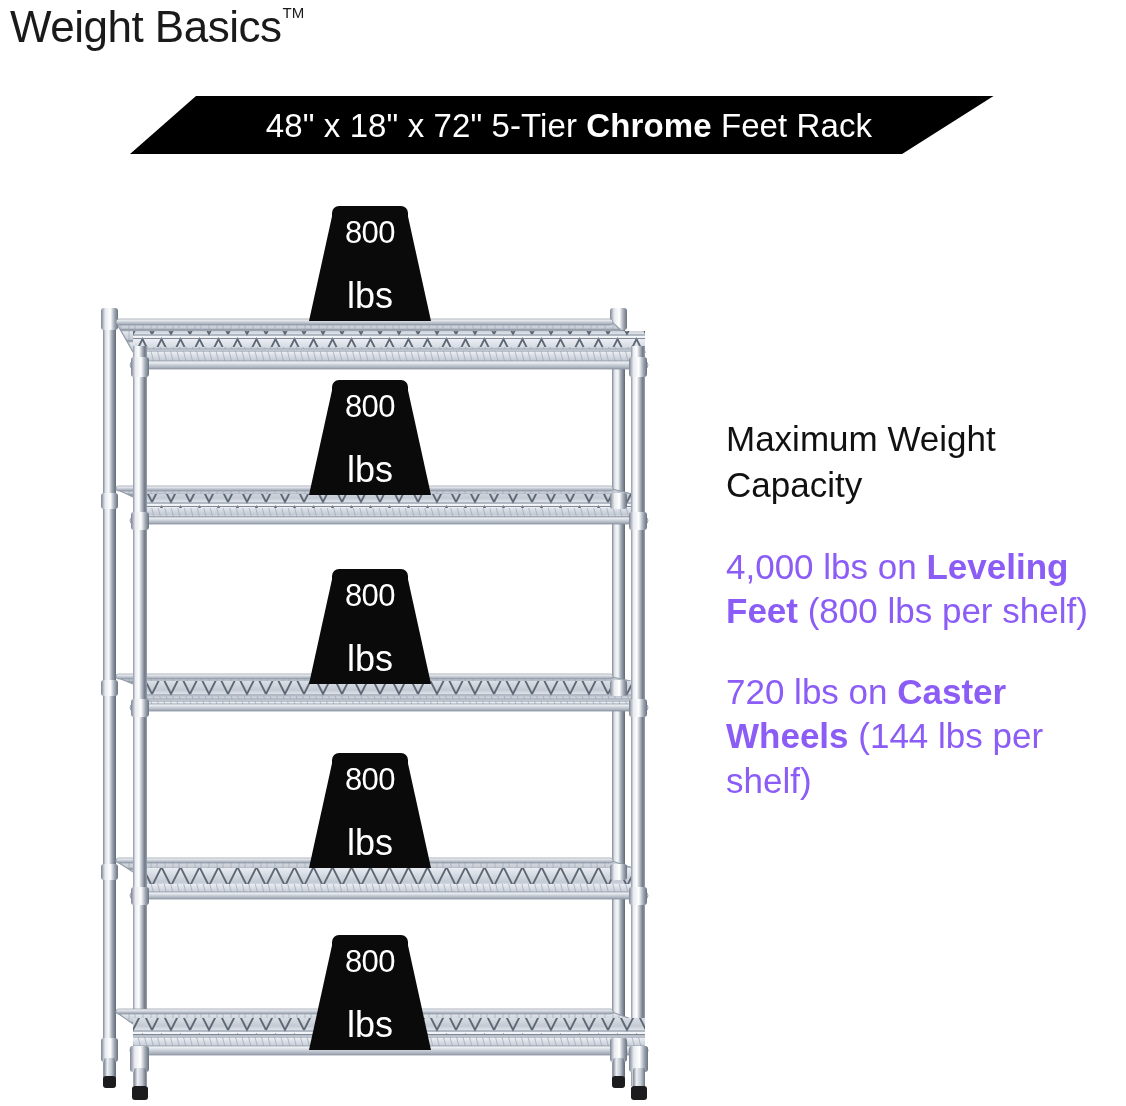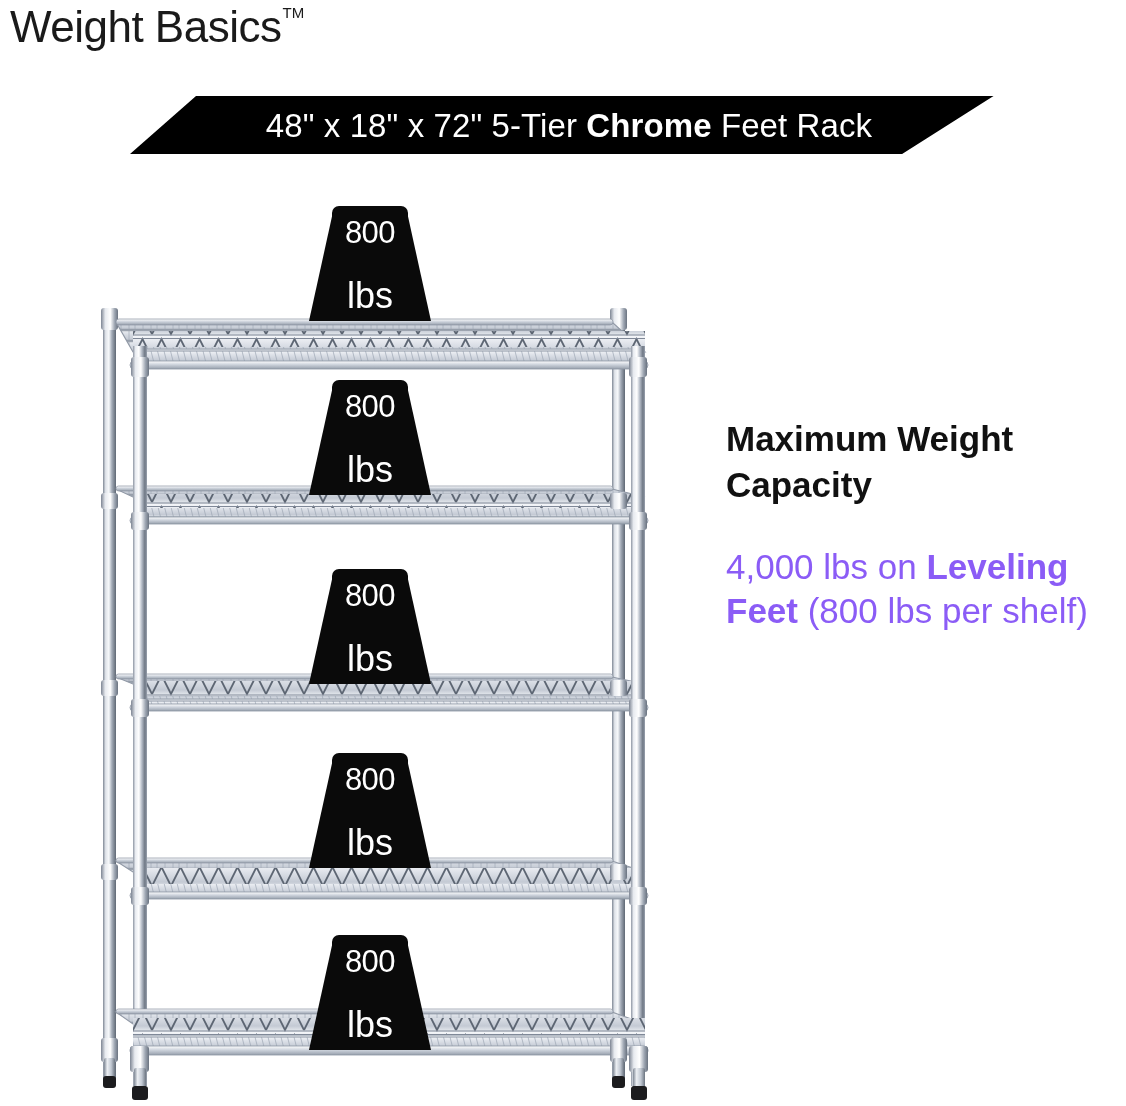--- a/index.html
+++ b/index.html
@@ -50,7 +50,7 @@
     position:absolute; left:726px; top:416px; width:392px;
   }
   .cap-heading{
-    font-size:35px; line-height:1.3; font-weight:700; color:#111111;
+    font-size:35px; line-height:1.3; font-weight:400; color:#111111;
     margin:0 0 38px 0;
   }
   .cap-para{

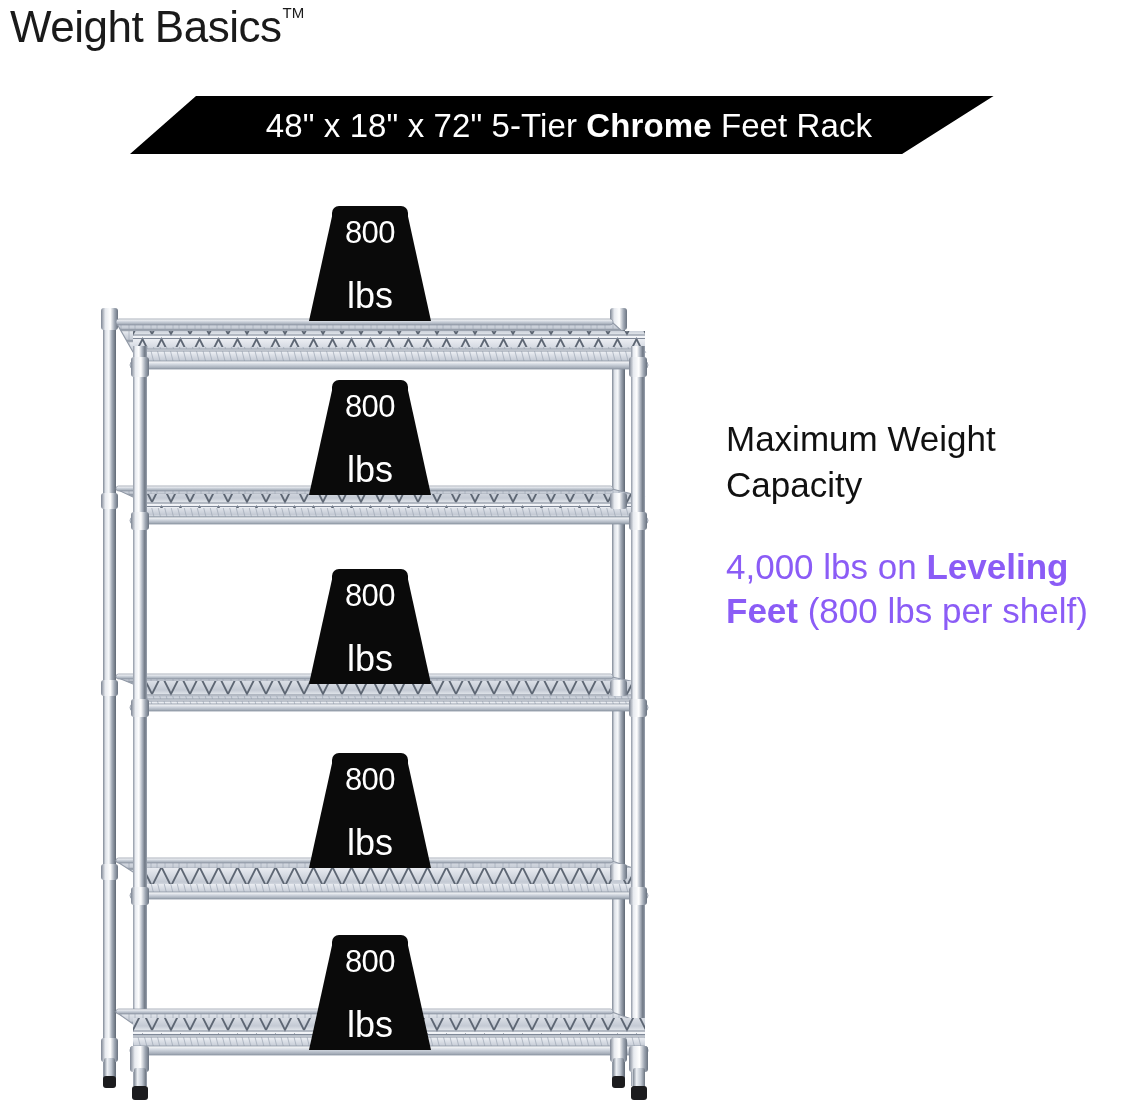--- a/index.html
+++ b/index.html
@@ -317,6 +317,9 @@
     <span>4,000 lbs on </span><b>Leveling Feet</b><span> (800 lbs per shelf)</span>
   </div>
 
+  <div class="cap-para">
+    <span>720 lbs on </span><b>Caster Wheels</b><span> (144 lbs per shelf)</span>
+  </div>
 </div>
 
 </body></html>

